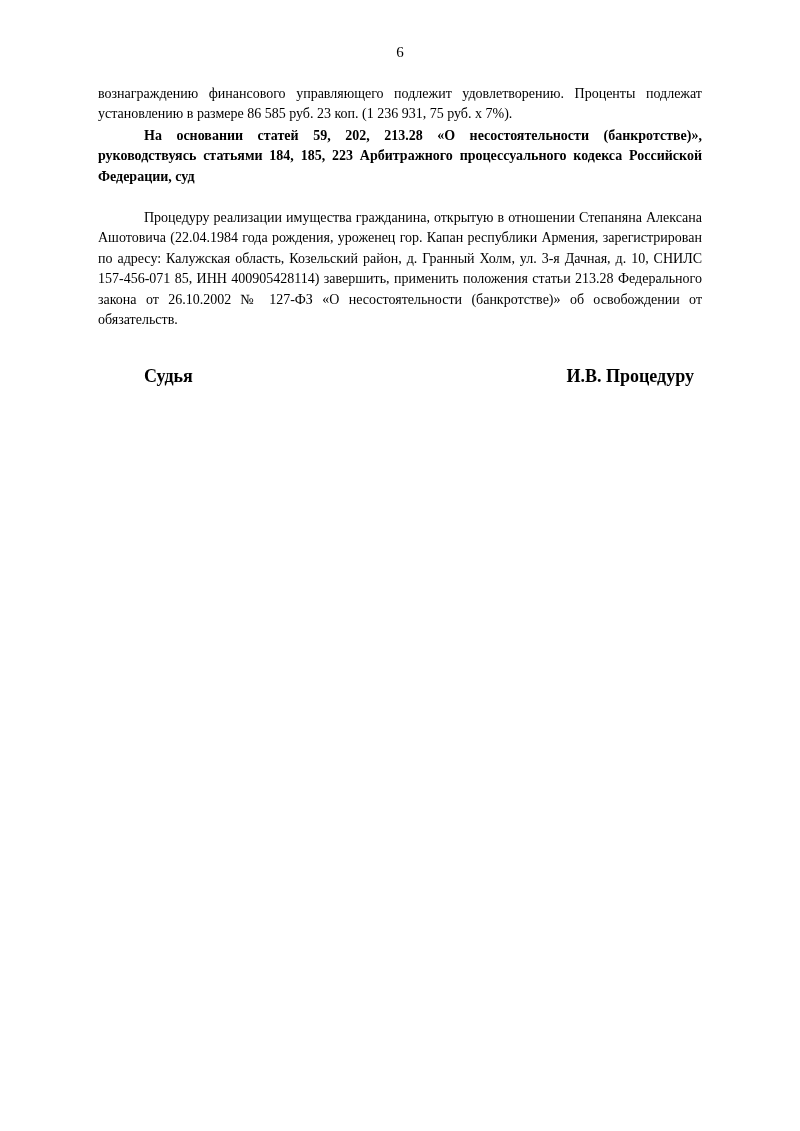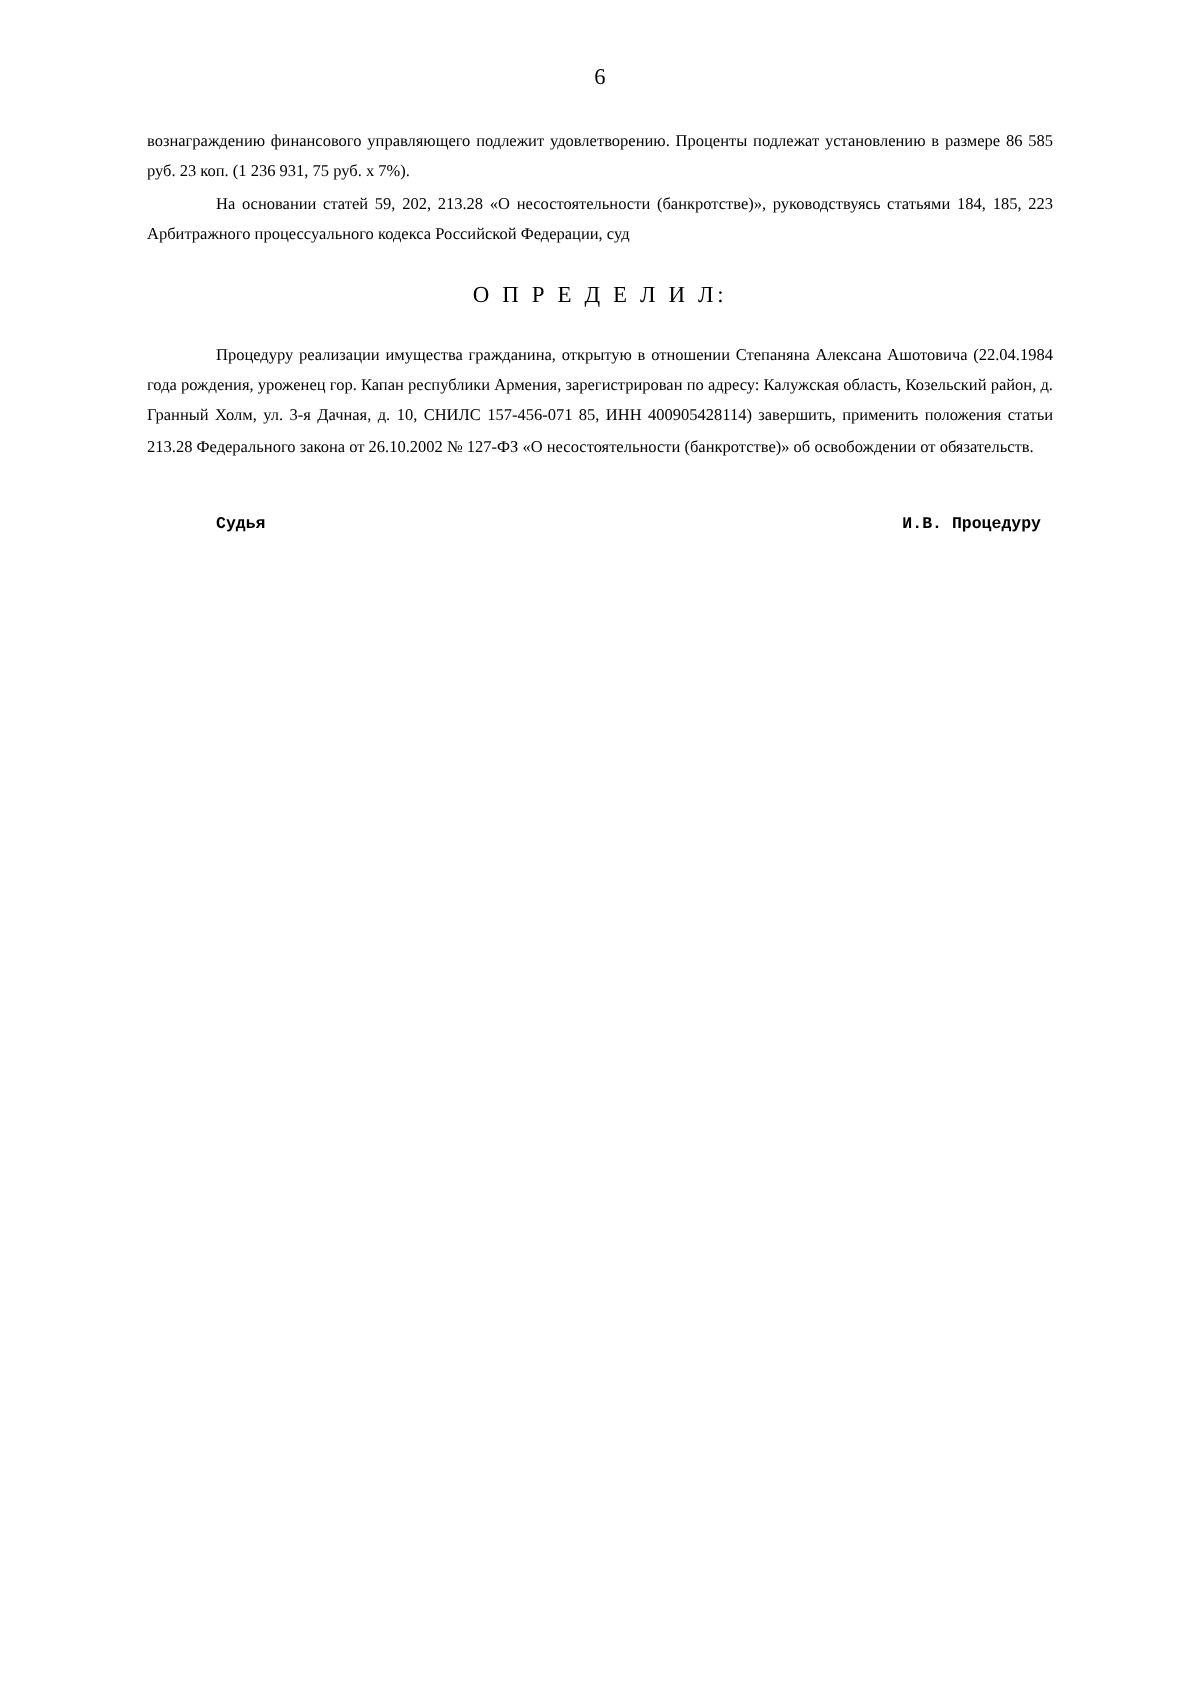--- a/index.html
+++ b/index.html
@@ -36,7 +36,7 @@
   }
   p.para {
     margin: 0;
-    font-size: 11px;
+    font-size: 14px;
     line-height: 20.4px;
     text-align: justify;
     text-justify: inter-word;

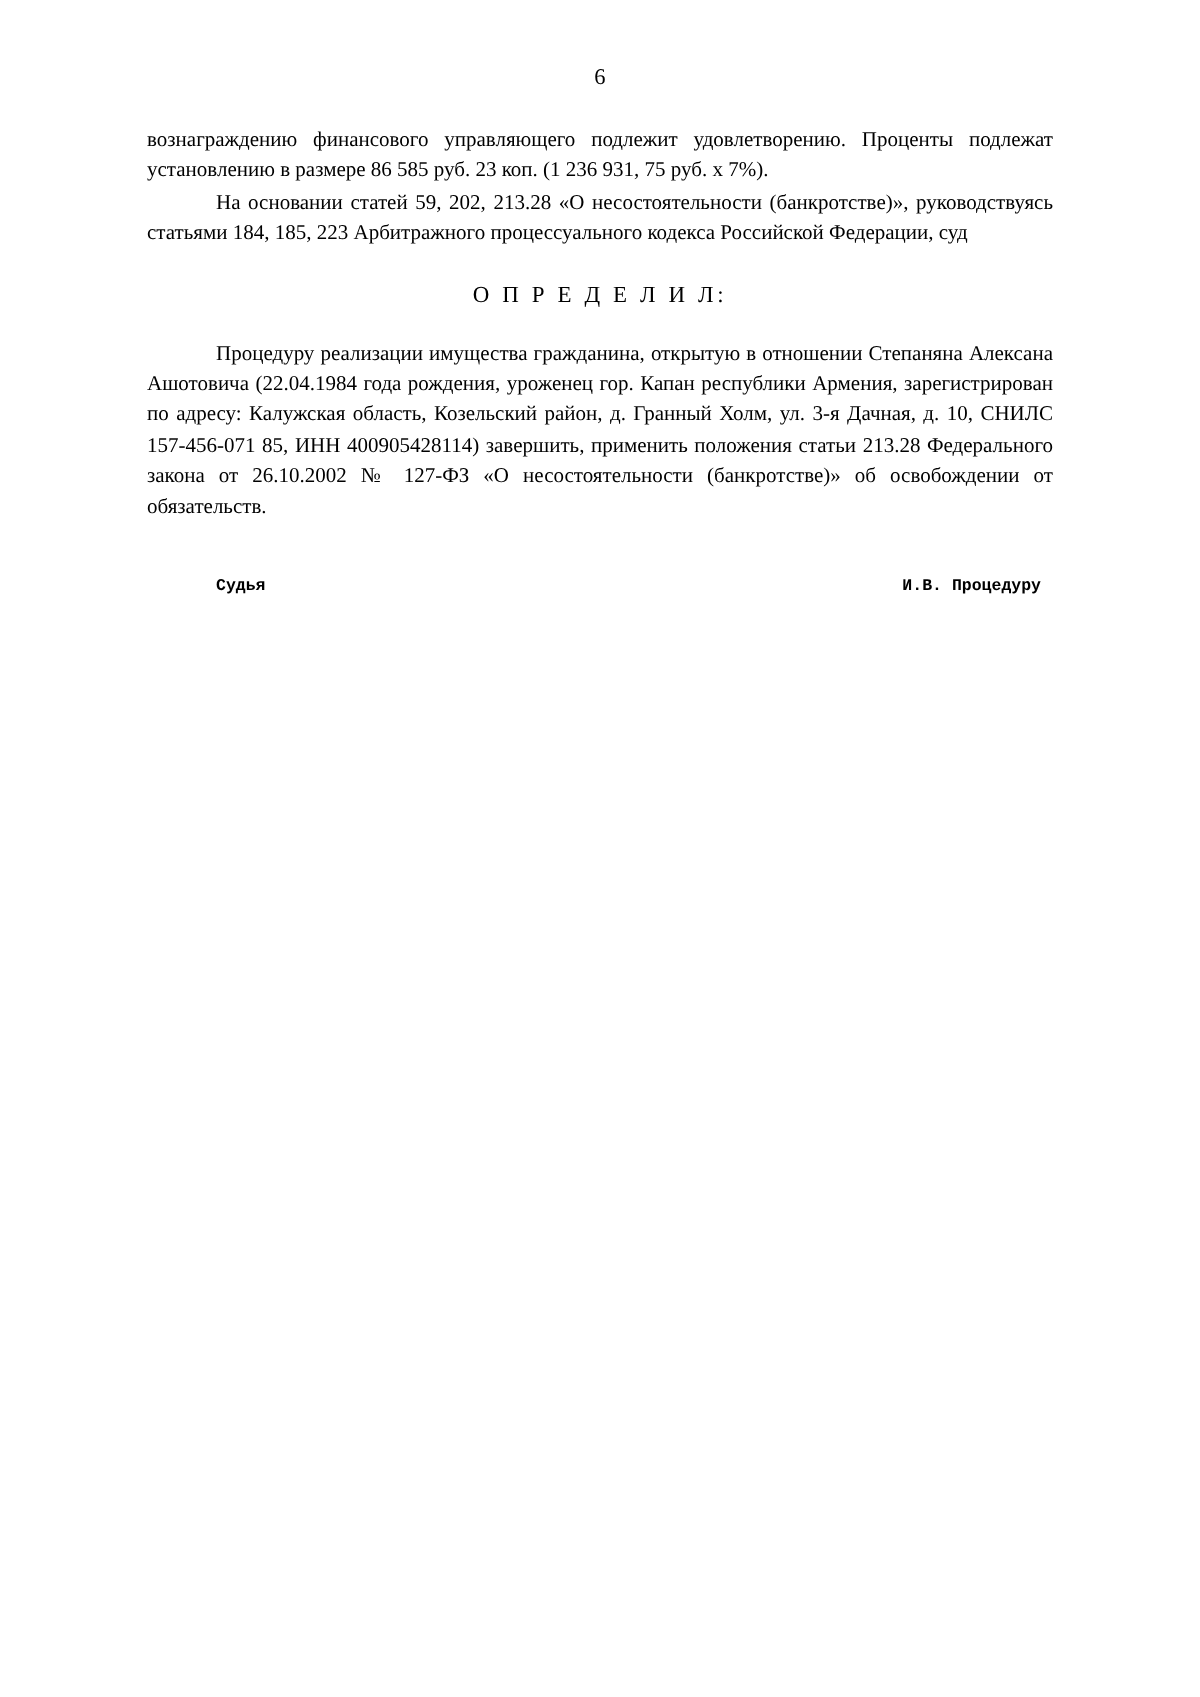--- a/index.html
+++ b/index.html
@@ -47,6 +47,7 @@
   }
   p.gap {
     margin-top: 1px;
+    font-weight: bold;
   }
   .ruling {
     text-align: center;

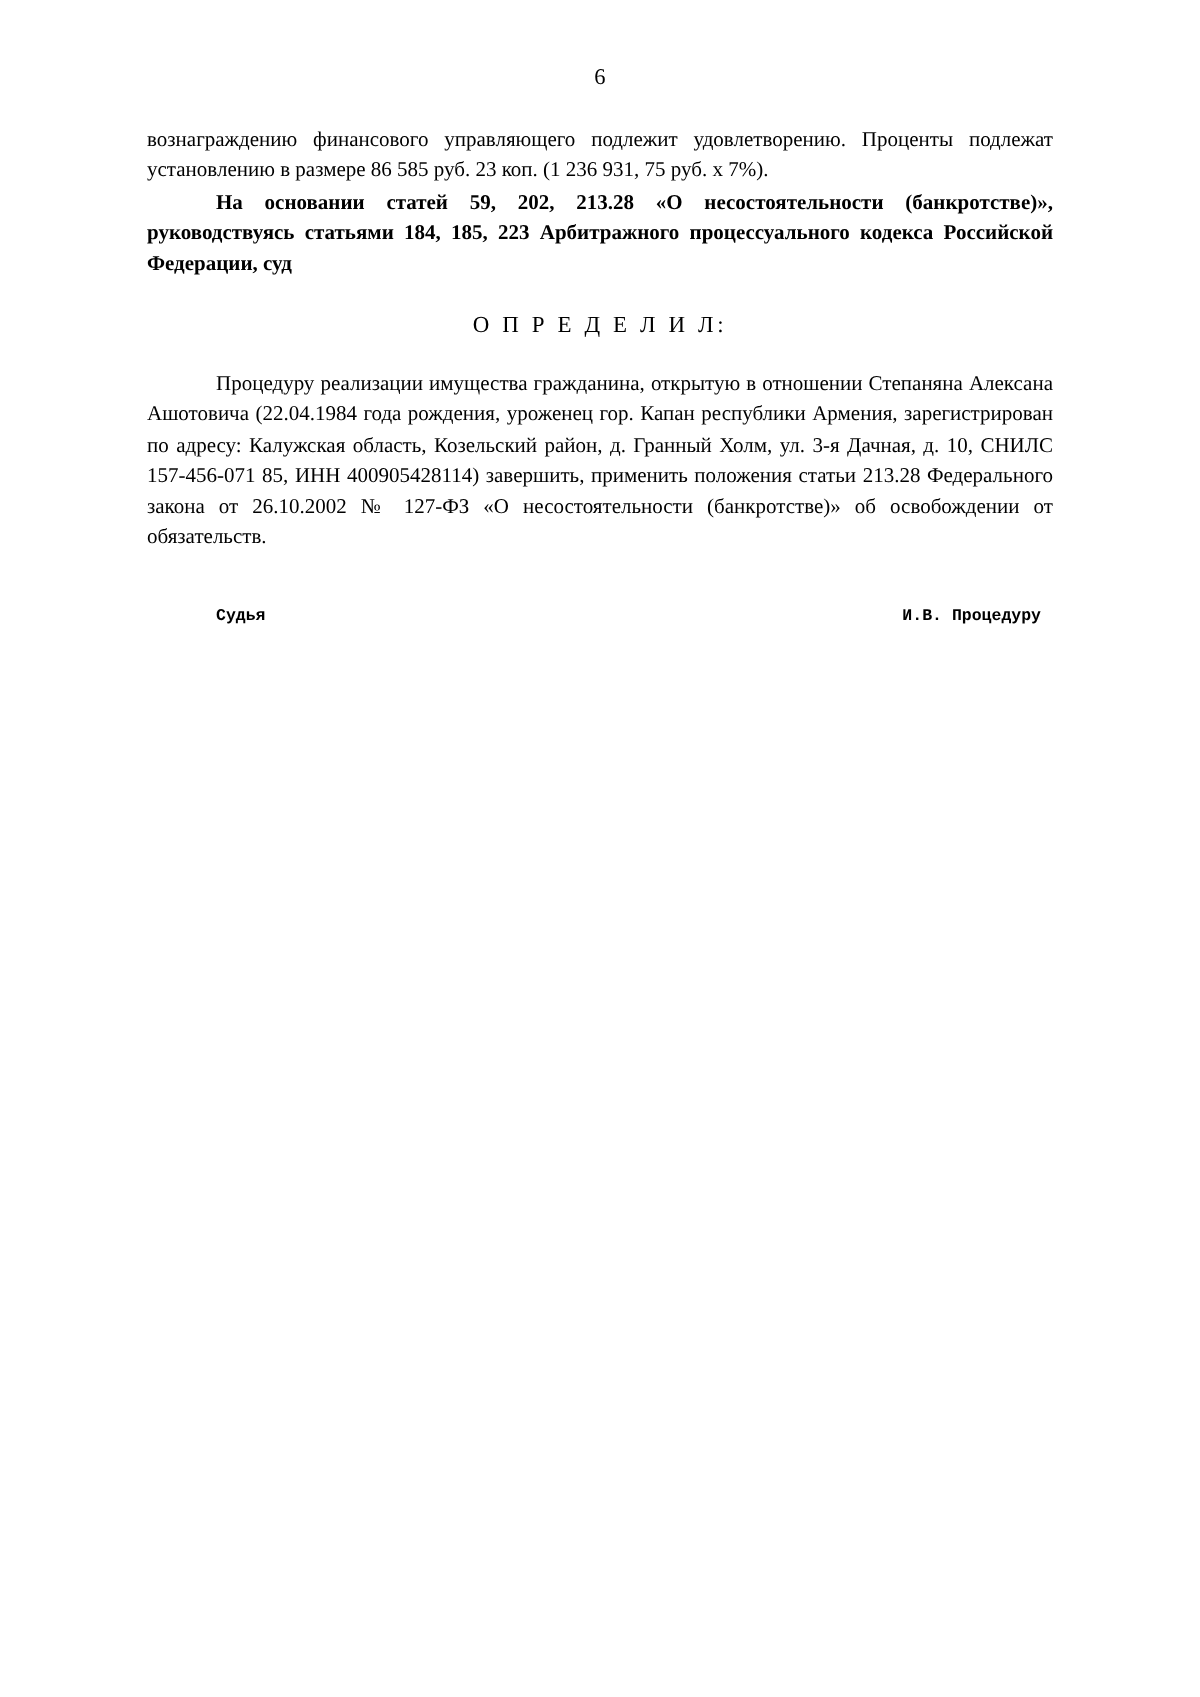--- a/index.html
+++ b/index.html
@@ -94,9 +94,6 @@
 
     <p class="para indent gap">На основании статей 59, 202, 213.28 «О несостоятельности (банкротстве)», руководствуясь статьями 184, 185, 223 Арбитражного процессуального кодекса Российской Федерации, суд</p>
 
-    <div class="ruling">
-      <span class="ruling-inner">О П Р Е Д Е Л И Л:</span>
-    </div>
 
     <div class="block-gap-large"></div>
 

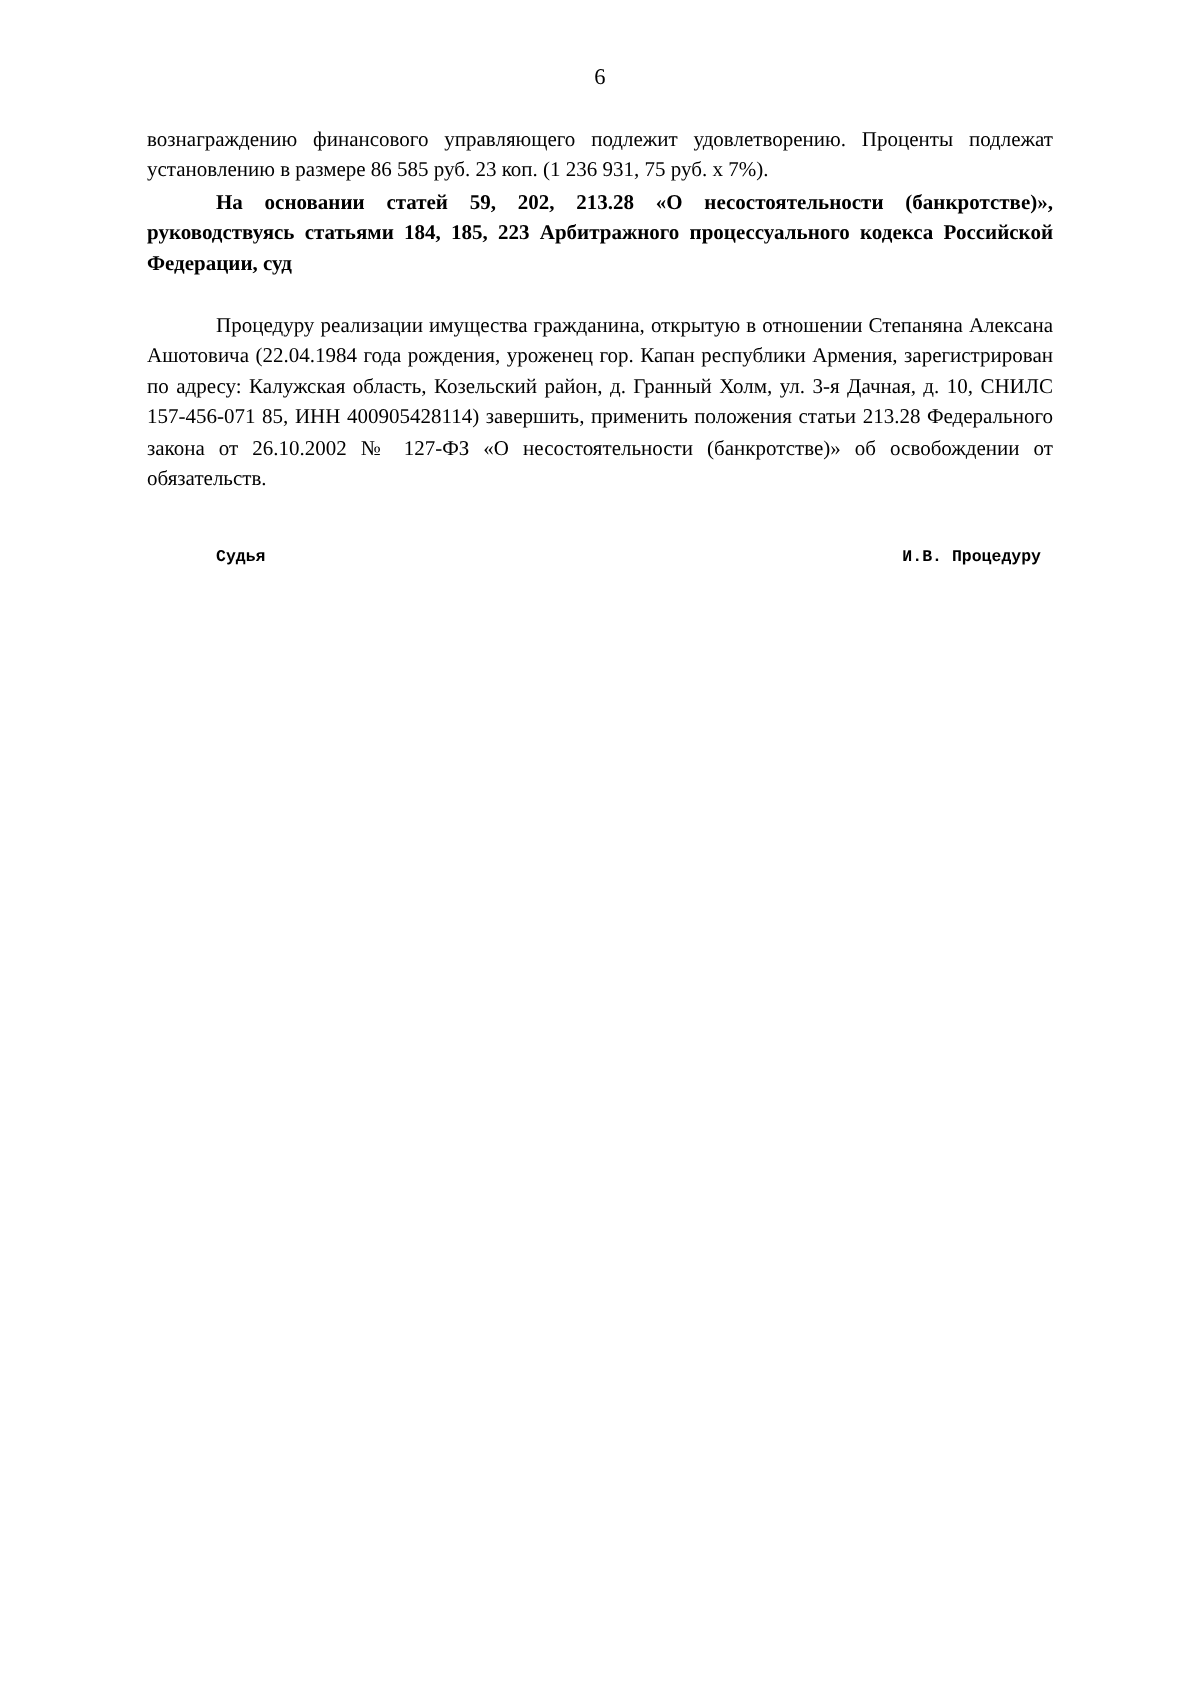--- a/index.html
+++ b/index.html
@@ -70,9 +70,8 @@
     justify-content: space-between;
     align-items: baseline;
     margin-top: 27px;
-    font-size: 11px;
+    font-size: 18px;
     font-weight: bold;
-    font-family: Liberation Mono, monospace;
   }
   .signature .left {
     padding-left: 46px;

